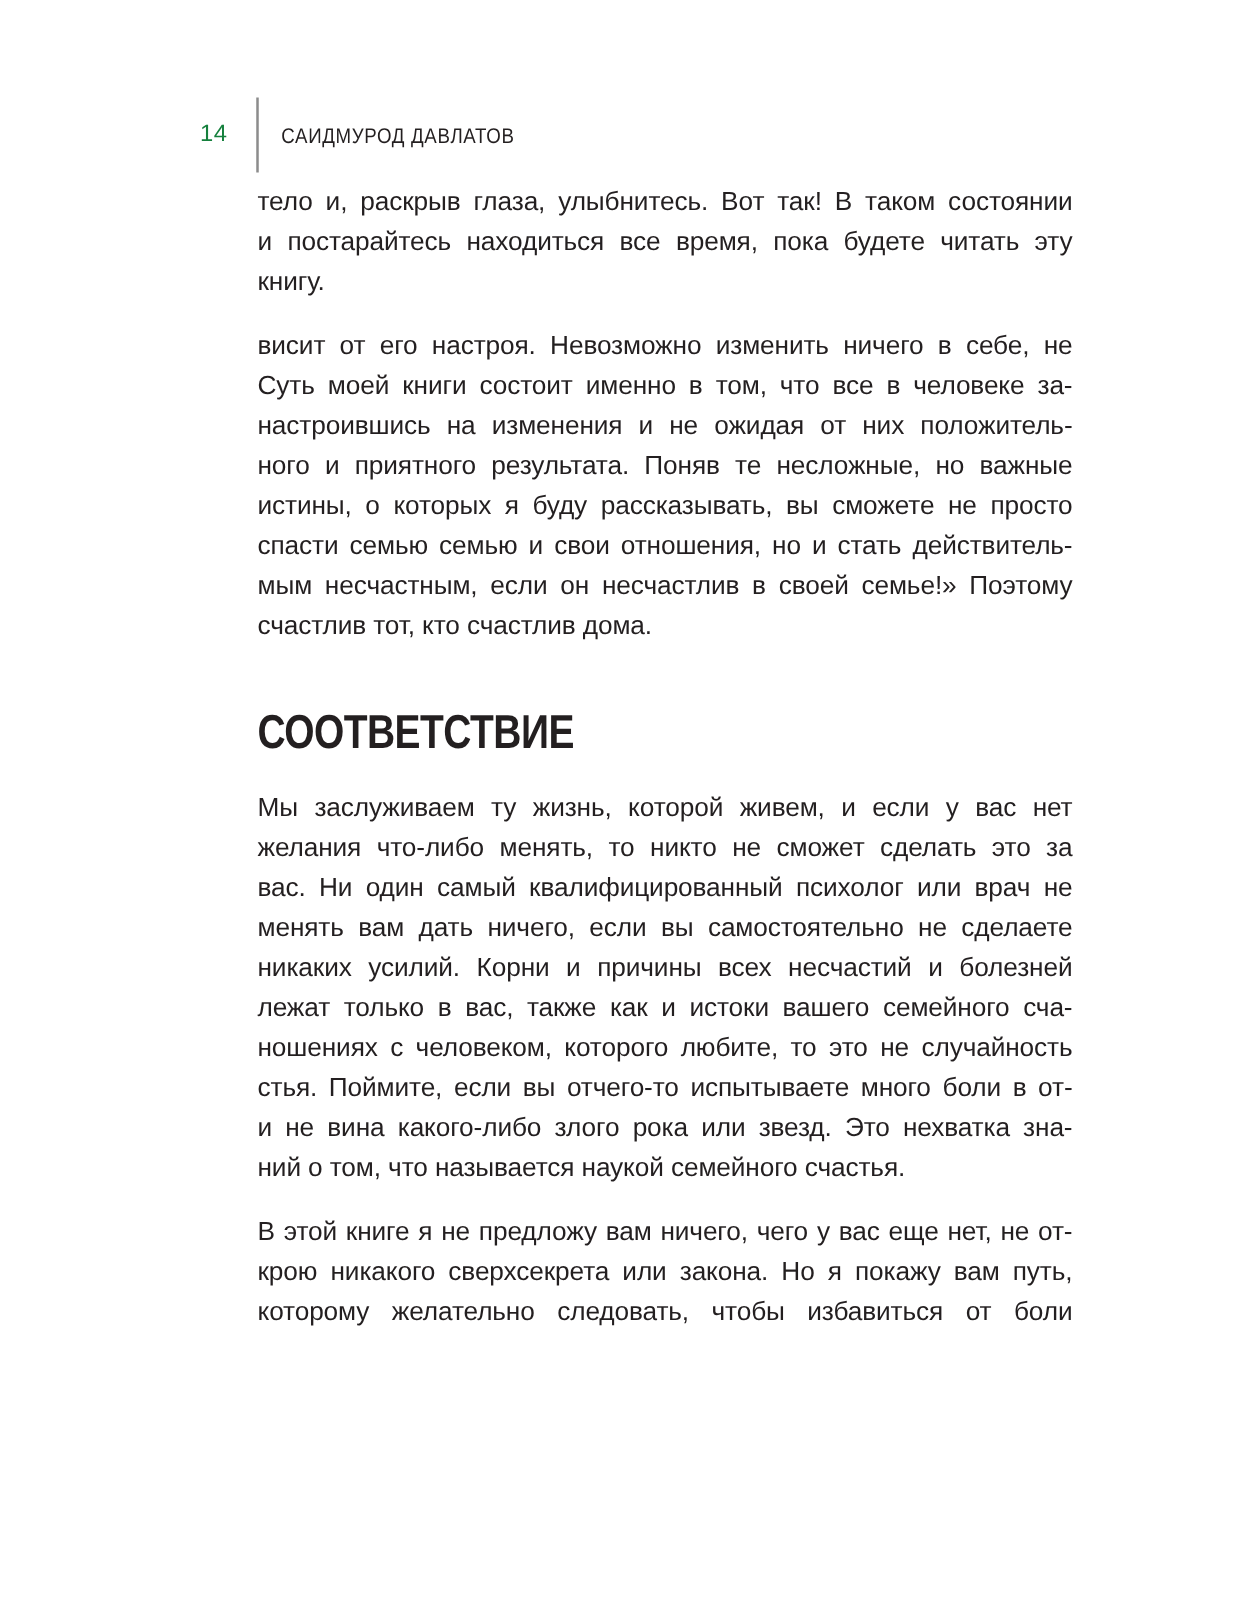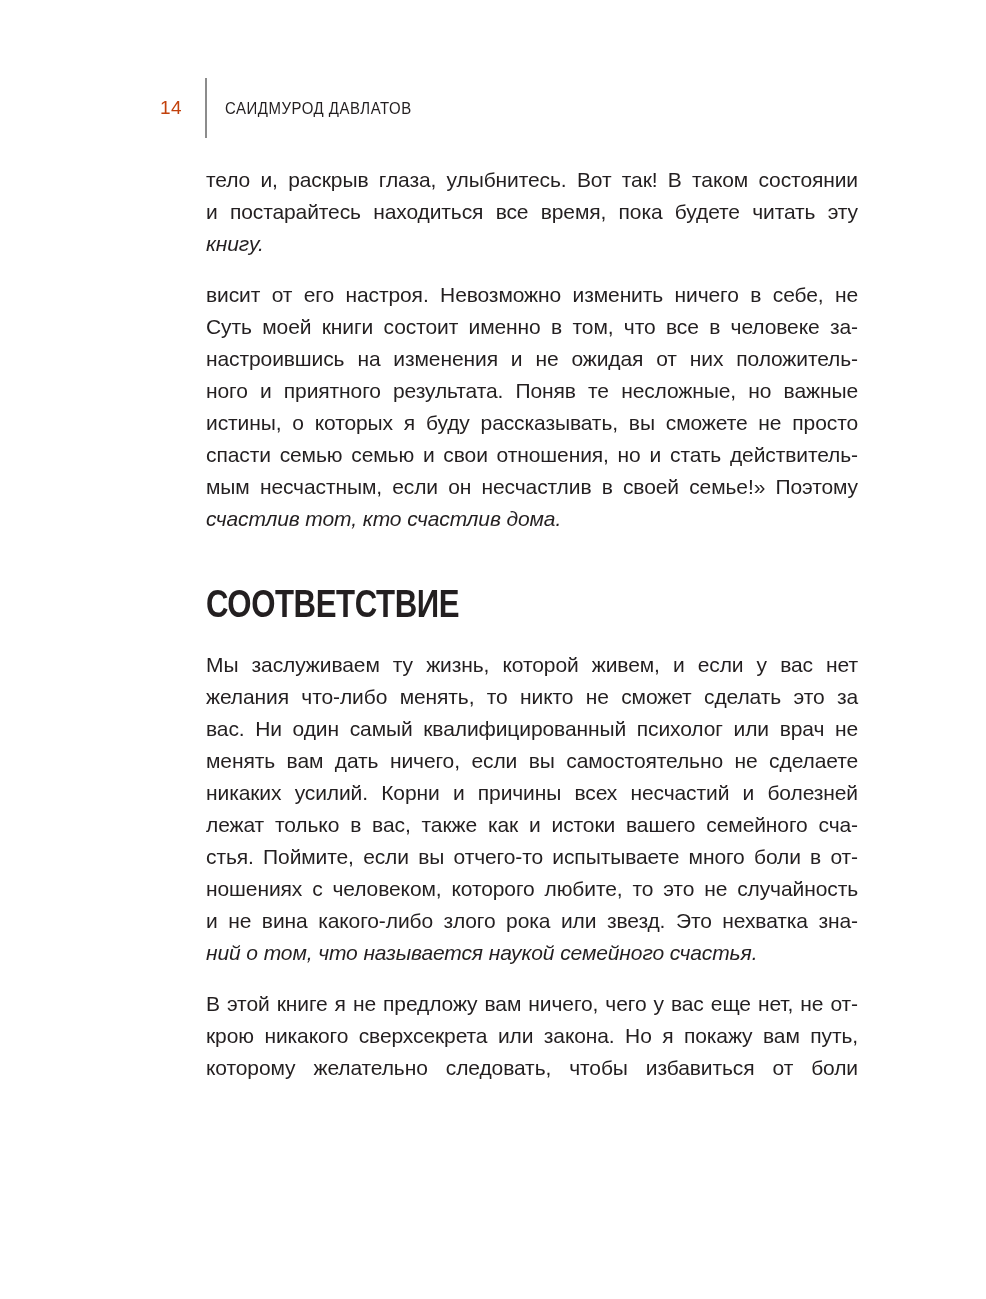--- a/index.html
+++ b/index.html
@@ -28,7 +28,7 @@
       top: 19px;
       font-size: 19px;
       line-height: 22px;
-      color: #c2410c;
+      color: #15803d;
       letter-spacing: 0.5px;
     }
     .header-divider {

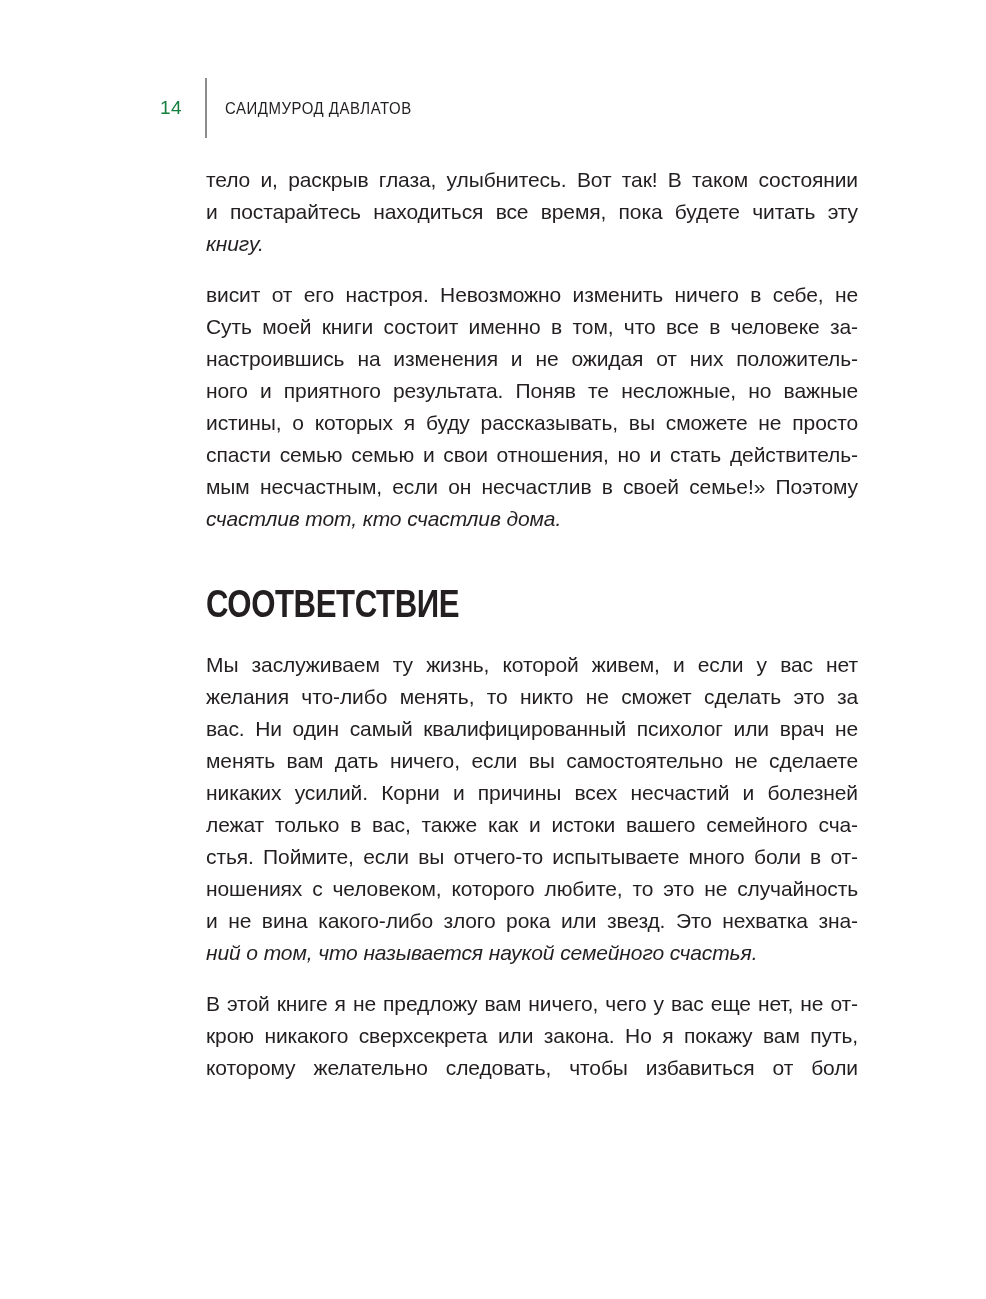--- a/index.html
+++ b/index.html
@@ -54,7 +54,7 @@
     .content {
       position: absolute;
       left: 206px;
-      top: 164px;
+      top: 146px;
       width: 652px;
     }
     .para {

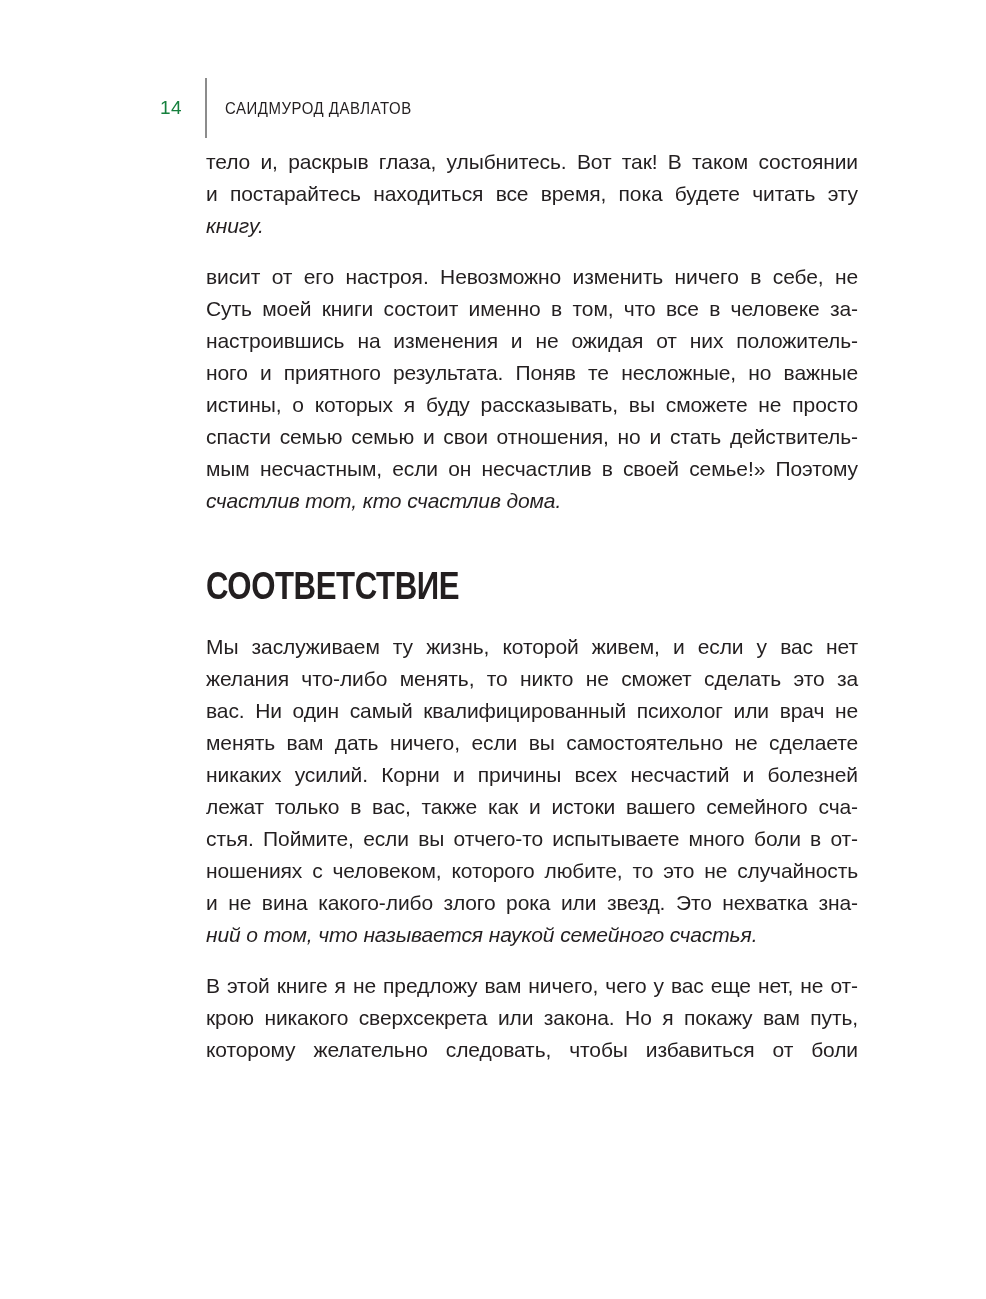--- a/index.html
+++ b/index.html
@@ -76,7 +76,6 @@
     }
     .para .ln.last {
       text-align-last: left;
-      font-style: italic;
     }
     .gap {
       height: 19px;

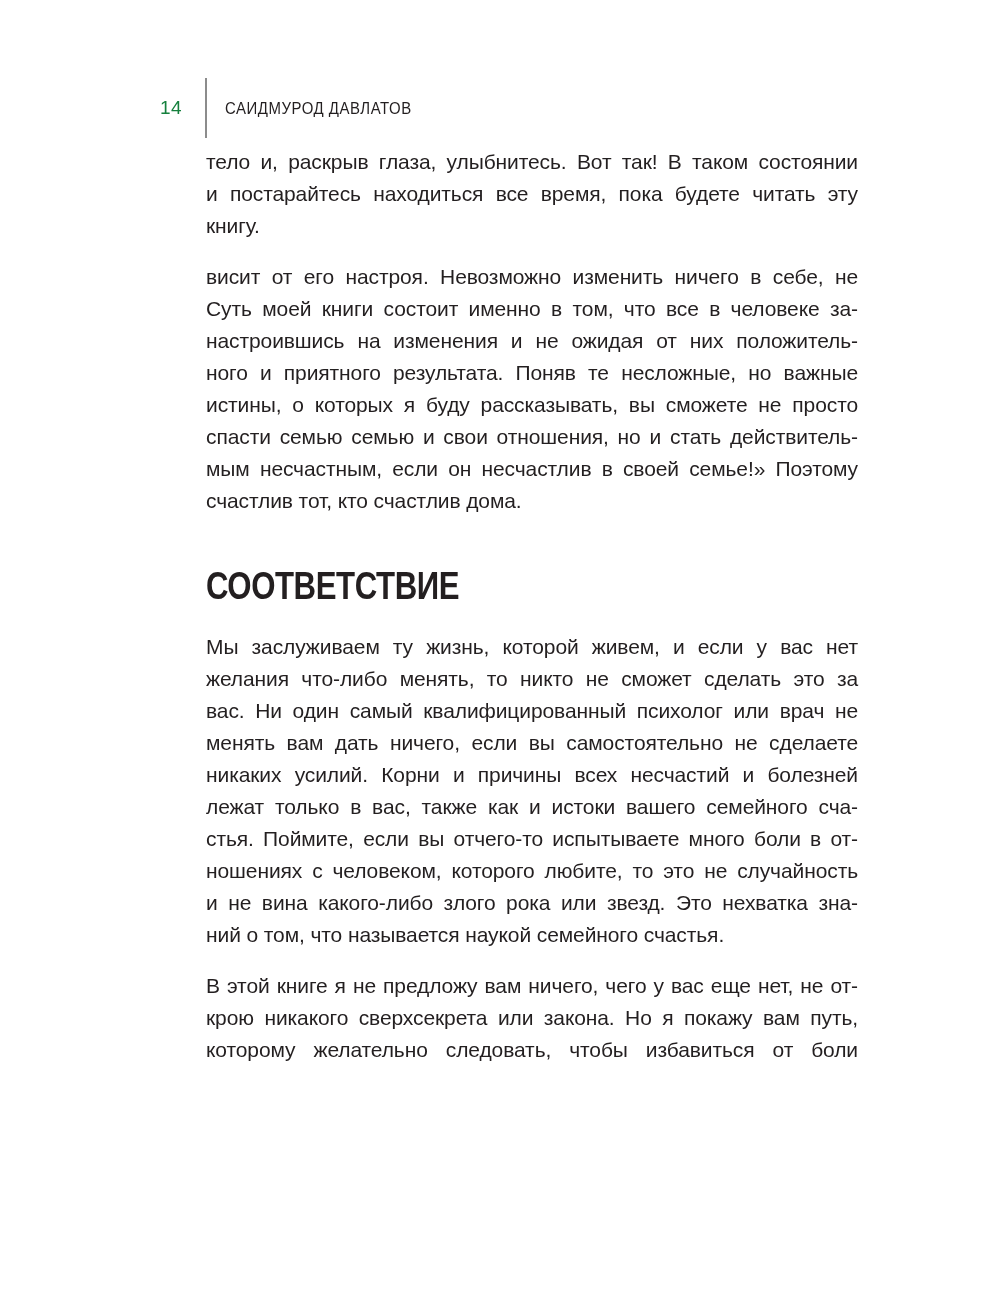--- a/index.html
+++ b/index.html
@@ -136,8 +136,8 @@
     <span class="ln">менять вам дать ничего, если вы самостоятельно не сделаете</span>
     <span class="ln">никаких усилий. Корни и причины всех несчастий и болезней</span>
     <span class="ln">лежат только в вас, также как и истоки вашего семейного сча-</span>
+    <span class="ln">ношениях с человеком, которого любите, то это не случайность</span>
     <span class="ln">стья. Поймите, если вы отчего-то испытываете много боли в от-</span>
-    <span class="ln">ношениях с человеком, которого любите, то это не случайность</span>
     <span class="ln">и не вина какого-либо злого рока или звезд. Это нехватка зна-</span>
     <span class="ln last">ний о том, что называется наукой семейного счастья.</span>
   </p>

